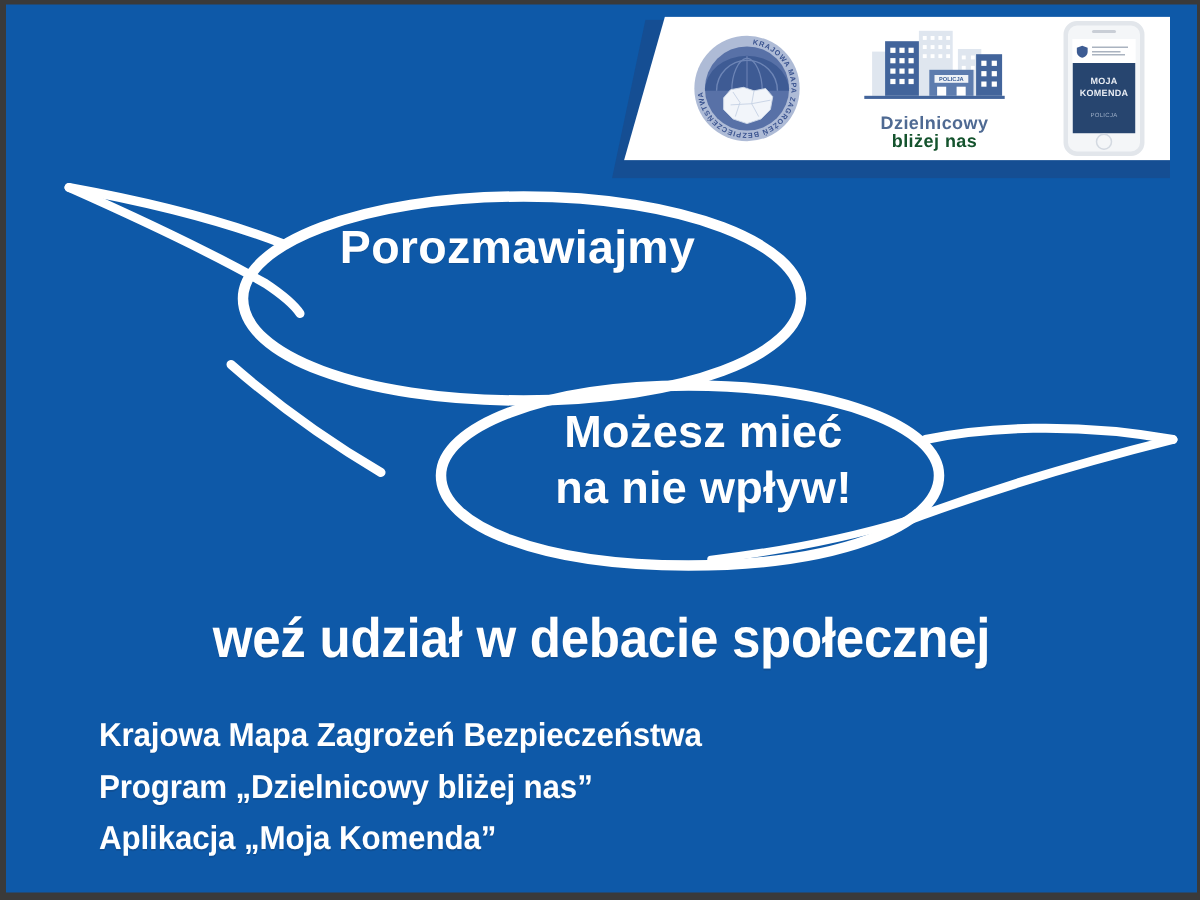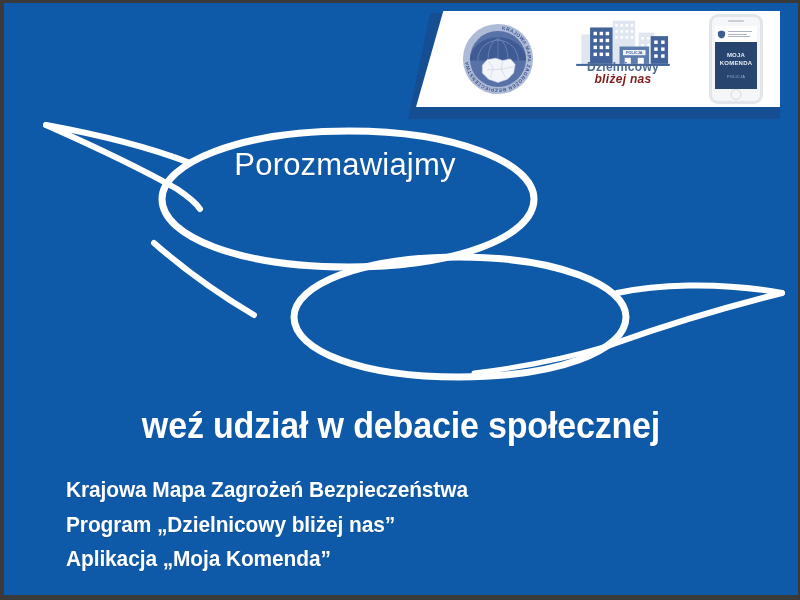--- a/index.html
+++ b/index.html
@@ -71,7 +71,7 @@
     position: absolute;
     left: 0;
     right: 0;
-    bottom: 16px;
+    bottom: 1px;
     text-align: center;
     color: #4f6a93;
     font-weight: bold;

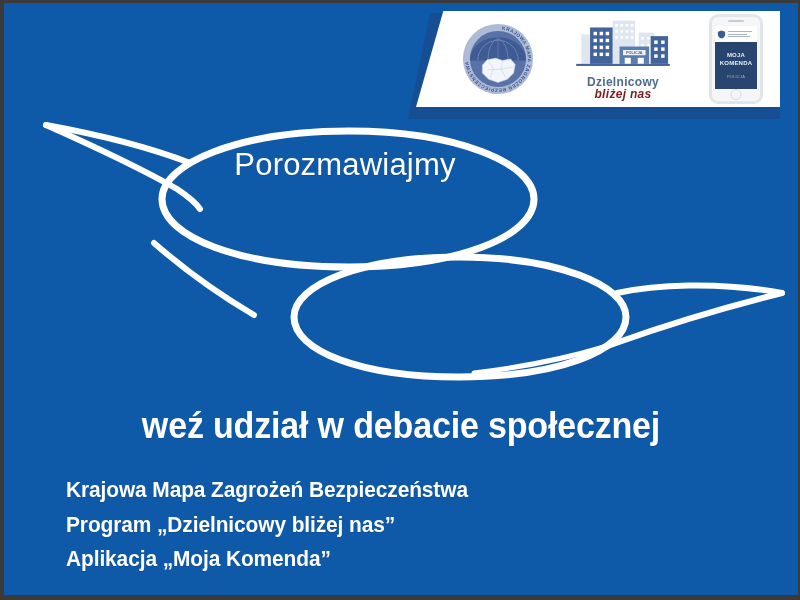--- a/index.html
+++ b/index.html
@@ -78,7 +78,7 @@
     line-height: 1.02;
   }
   .dz-caption .l1 { font-size: 12px; letter-spacing: .3px; display:block; }
-  .dz-caption .l2 { font-size: 12px; letter-spacing: .3px; display:block; color:#7f1d1d;font-style:italic; }
+  .dz-caption .l2 { font-size: 12px; letter-spacing: .3px; display:block; color:#14532d; }
 
   
   .phone {

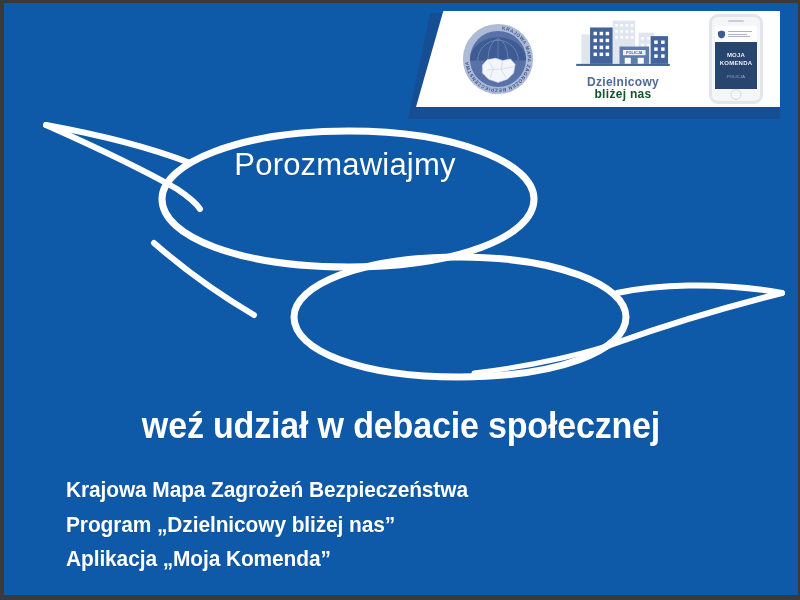--- a/index.html
+++ b/index.html
@@ -169,7 +169,7 @@
     position: absolute;
     z-index: 4;
     color: #ffffff;
-    font-weight: normal;
+    font-weight: bold;
     text-align: center;
     line-height: 1.22;
     text-shadow: 0 1px 0 rgba(20,60,110,.35);

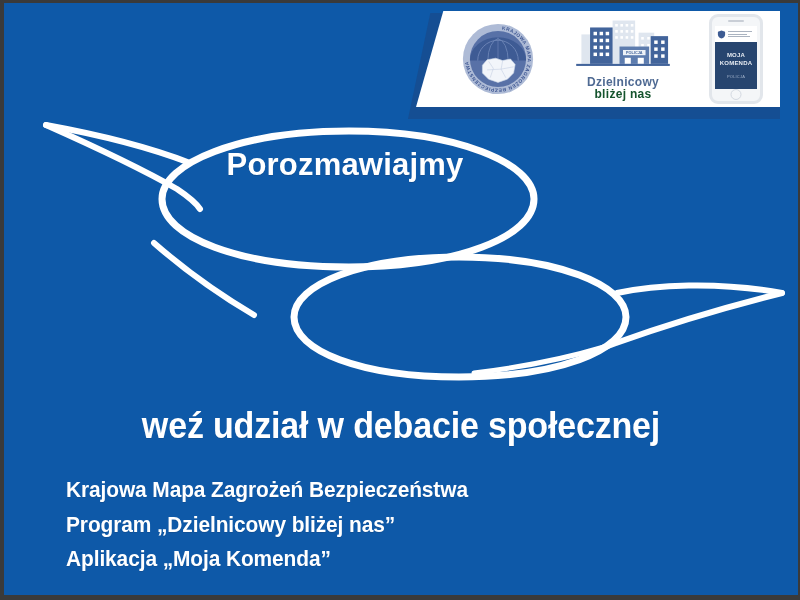--- a/index.html
+++ b/index.html
@@ -382,6 +382,10 @@
     <span>Porozmawiajmy</span><br>
   </div>
 
+  <div class="bubble-text" id="bubble2-text">
+    <span>Możesz mieć</span><br>
+    <span>na nie wpływ!</span>
+  </div>
 
   <div class="headline">weź udział w debacie społecznej</div>
 

